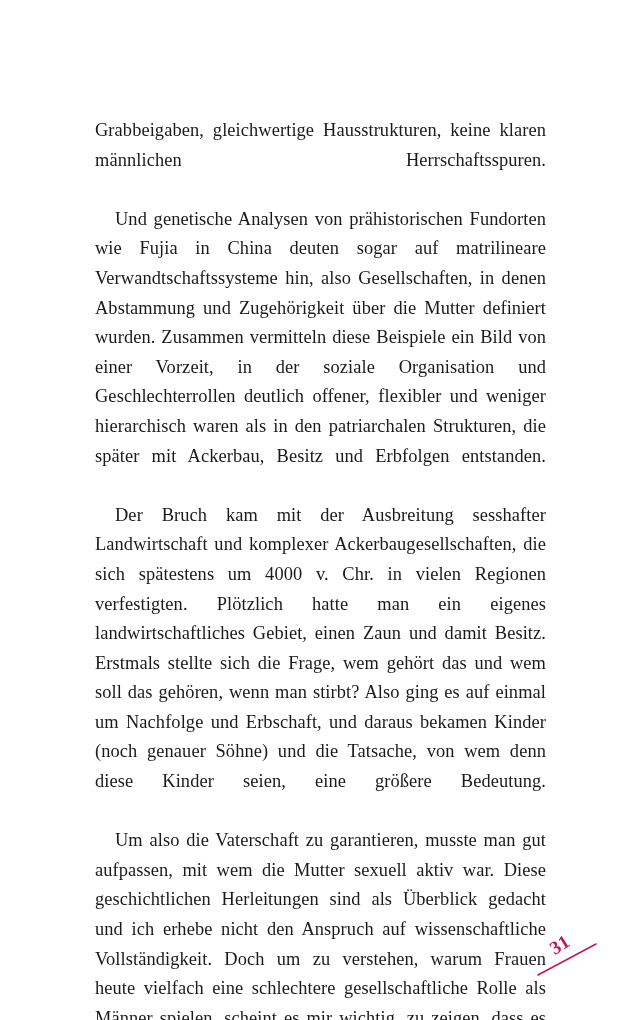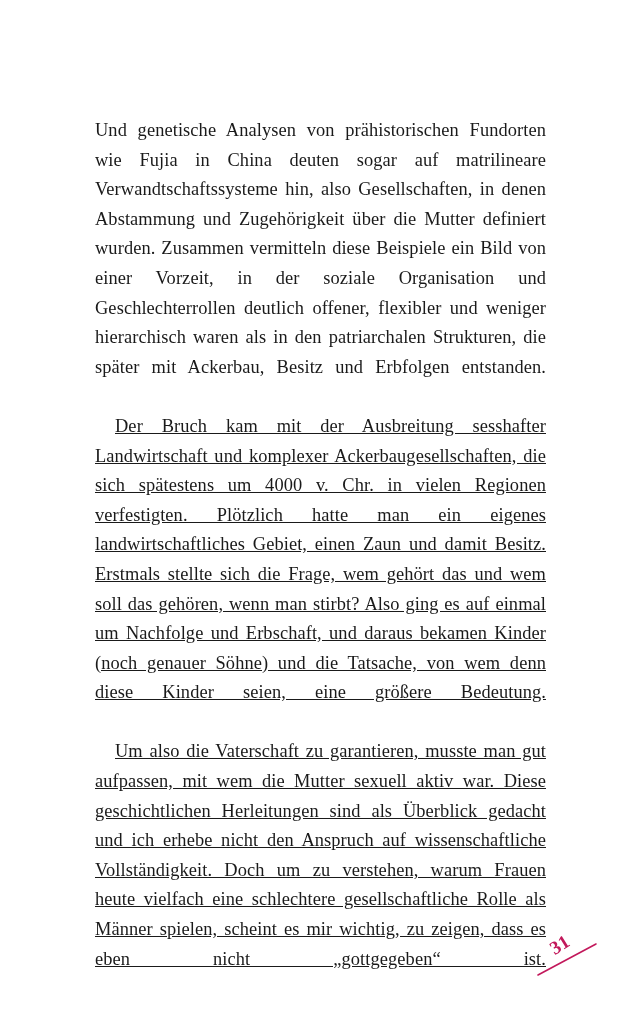--- a/index.html
+++ b/index.html
@@ -79,6 +79,7 @@
 <div class="page">
 
   <div class="text-column">
+    <p class="para">Grabbeigaben, gleichwertige Hausstrukturen, keine klaren männlichen Herrschaftsspuren.</p>
     <p class="para">Und genetische Analysen von prähistorischen Fundorten wie Fujia in China deuten sogar auf matrilineare Verwandtschaftssysteme hin, also Gesellschaften, in denen Abstammung und Zugehörigkeit über die Mutter definiert wurden. Zusammen vermitteln diese Beispiele ein Bild von einer Vorzeit, in der soziale Organisation und Geschlechterrollen deutlich offener, flexibler und weniger hierarchisch waren als in den patriarchalen Strukturen, die später mit Ackerbau, Besitz und Erbfolgen entstanden.</p>
     <p class="para">Der Bruch kam mit der Ausbreitung sesshafter Landwirtschaft und komplexer Ackerbaugesellschaften, die sich spätestens um 4000 v. Chr. in vielen Regionen verfestigten. Plötzlich hatte man ein eigenes landwirtschaftliches Gebiet, einen Zaun und damit Besitz. Erstmals stellte sich die Frage, wem gehört das und wem soll das gehören, wenn man stirbt? Also ging es auf einmal um Nachfolge und Erbschaft, und daraus bekamen Kinder (noch genauer Söhne) und die Tatsache, von wem denn diese Kinder seien, eine größere Bedeutung.</p>
     <p class="para">Um also die Vaterschaft zu garantieren, musste man gut aufpassen, mit wem die Mutter sexuell aktiv war. Diese geschichtlichen Herleitungen sind als Überblick gedacht und ich erhebe nicht den Anspruch auf wissenschaftliche Vollständigkeit. Doch um zu verstehen, warum Frauen heute vielfach eine schlechtere gesellschaftliche Rolle als Männer spielen, scheint es mir wichtig, zu zeigen, dass es eben nicht „gottgegeben“ ist.</p>

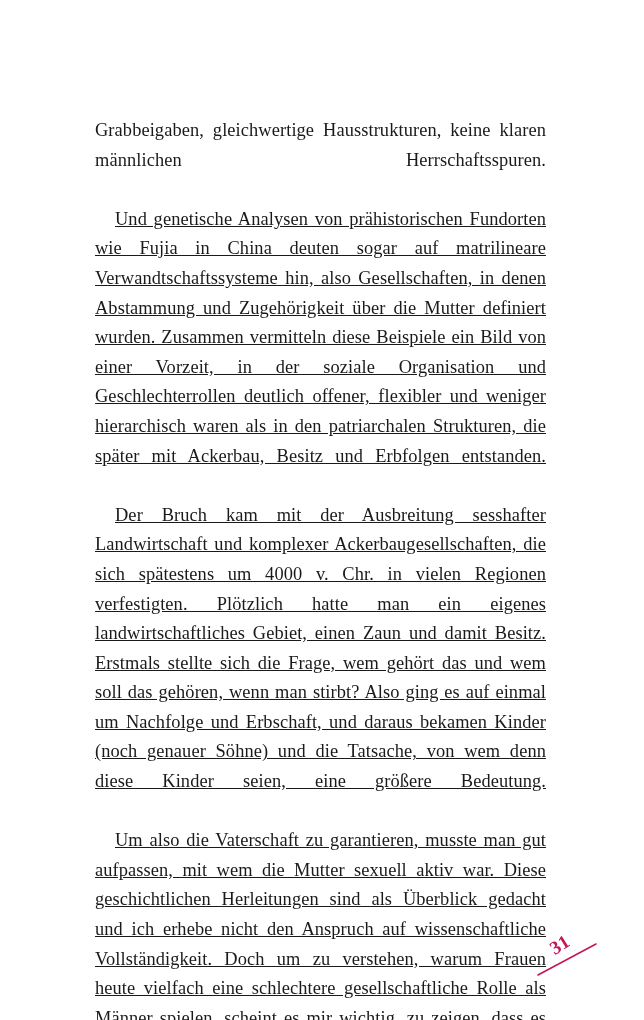--- a/index.html
+++ b/index.html
@@ -36,7 +36,6 @@
   }
   .para + .para {
     text-indent: 20px;
-    text-decoration: underline;
   }
   
   .para::after {

